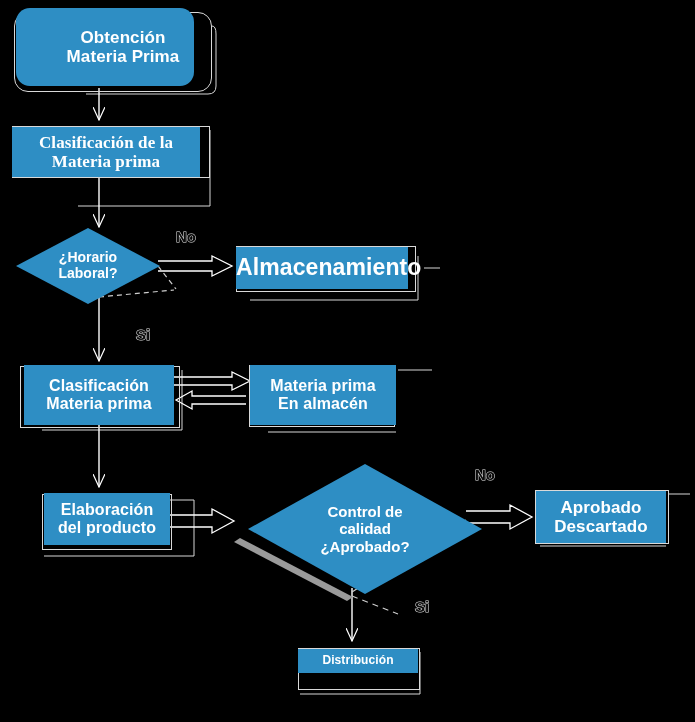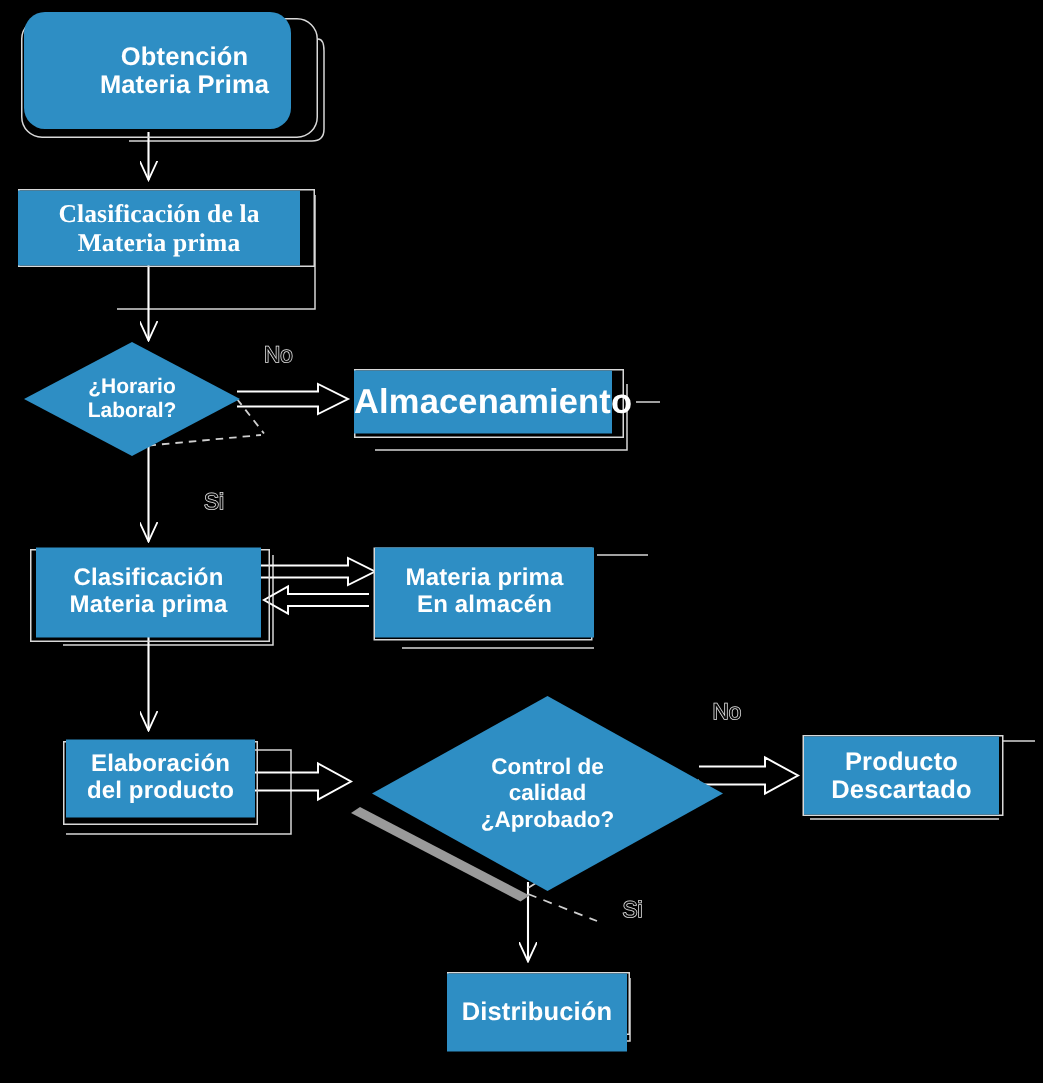--- a/index.html
+++ b/index.html
@@ -74,7 +74,7 @@
   .edge-label {
     position: absolute;
     z-index: 6;
-    font-weight: 400;
+    font-weight: 700;
     color: #0b0b0b;
     -webkit-text-stroke: 1px #e6e6e6;
     paint-order: stroke fill;

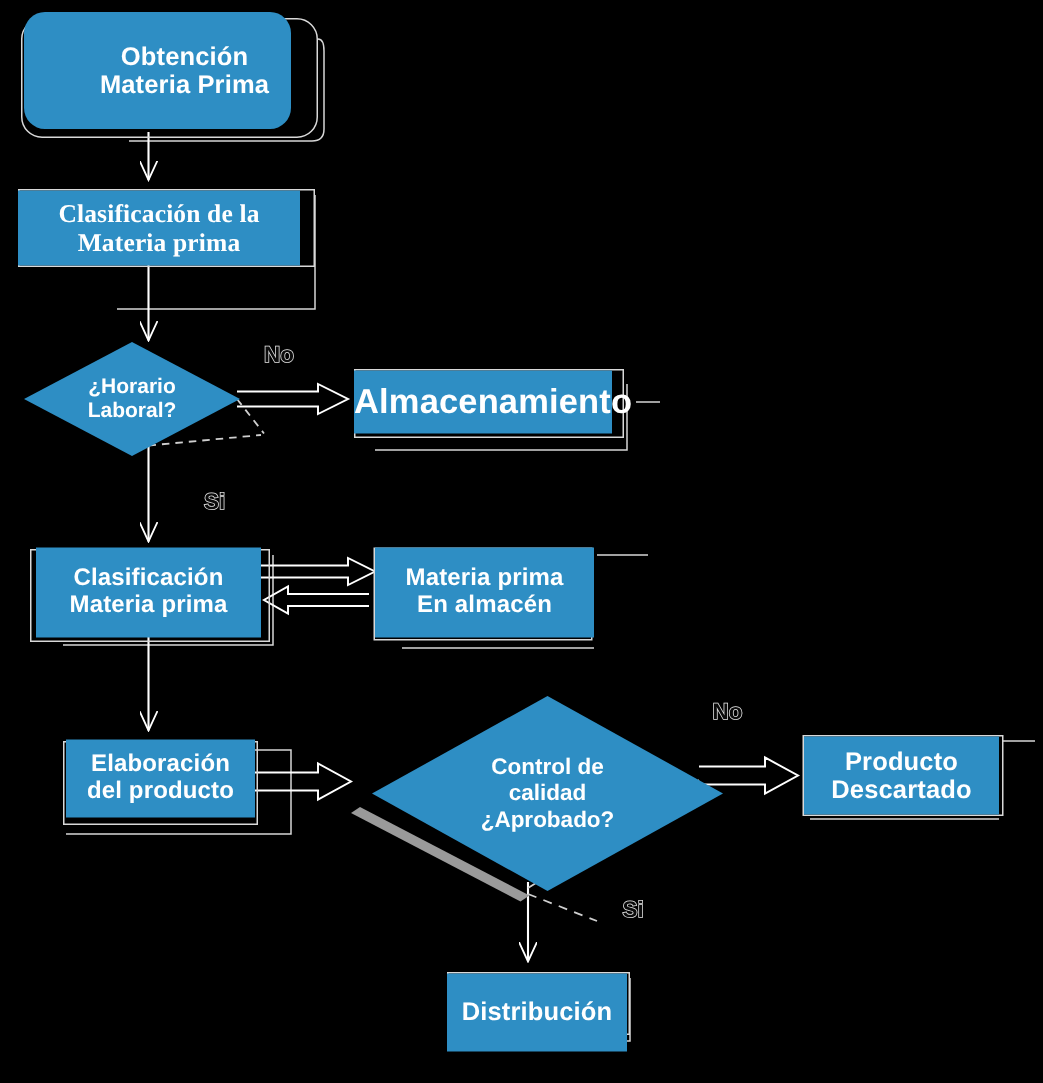--- a/index.html
+++ b/index.html
@@ -230,7 +230,7 @@
 
   <div class="node" style="left:536px;top:491px;width:130px;height:52px;font-size:17px;">
     <span class="lbl">
-      <span class="lbl-line">Producto</span>
+      <span class="lbl-line">Aprobado</span>
       <span class="lbl-line">Descartado</span>
     </span>
   </div>

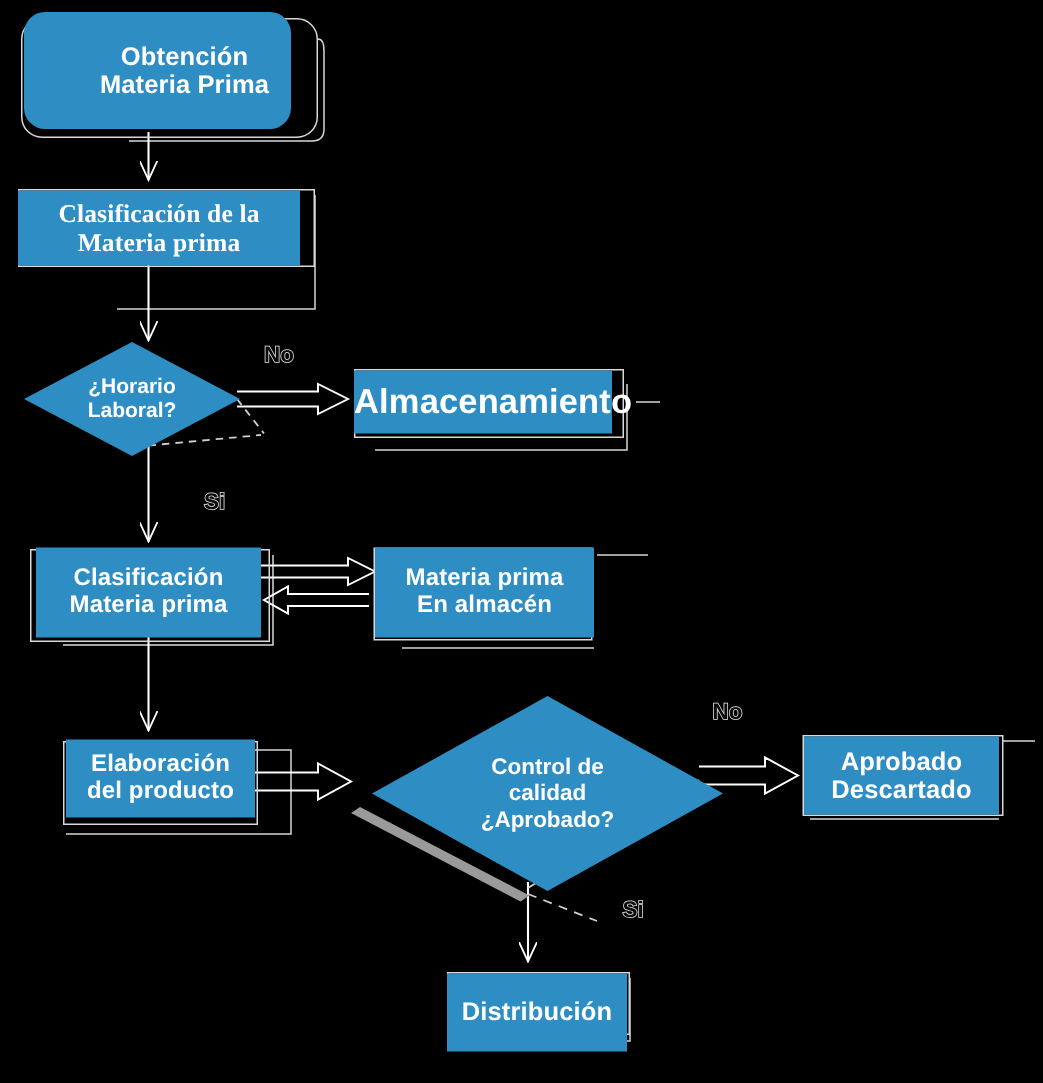--- a/index.html
+++ b/index.html
@@ -235,7 +235,7 @@
     </span>
   </div>
 
-  <div class="node" style="left:298px;top:649px;width:120px;height:52px;font-size:17px;">
+  <div class="node" style="left:298px;top:649px;width:120px;height:24px;font-size:12px;">
     <span class="lbl">
       <span class="lbl-line">Distribución</span>
     </span>

